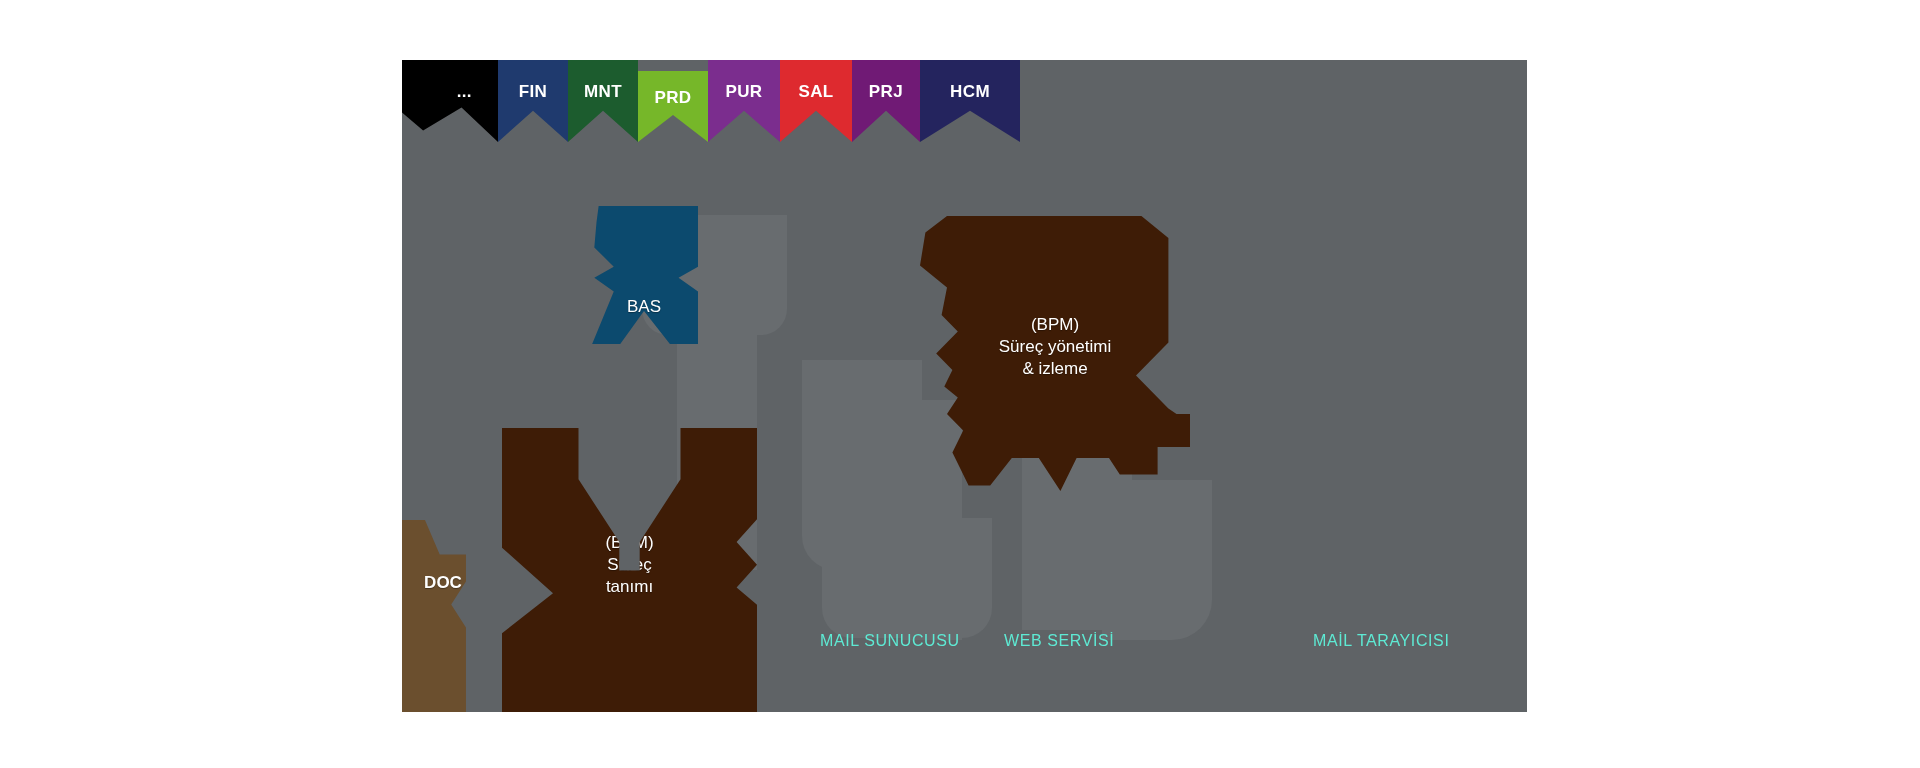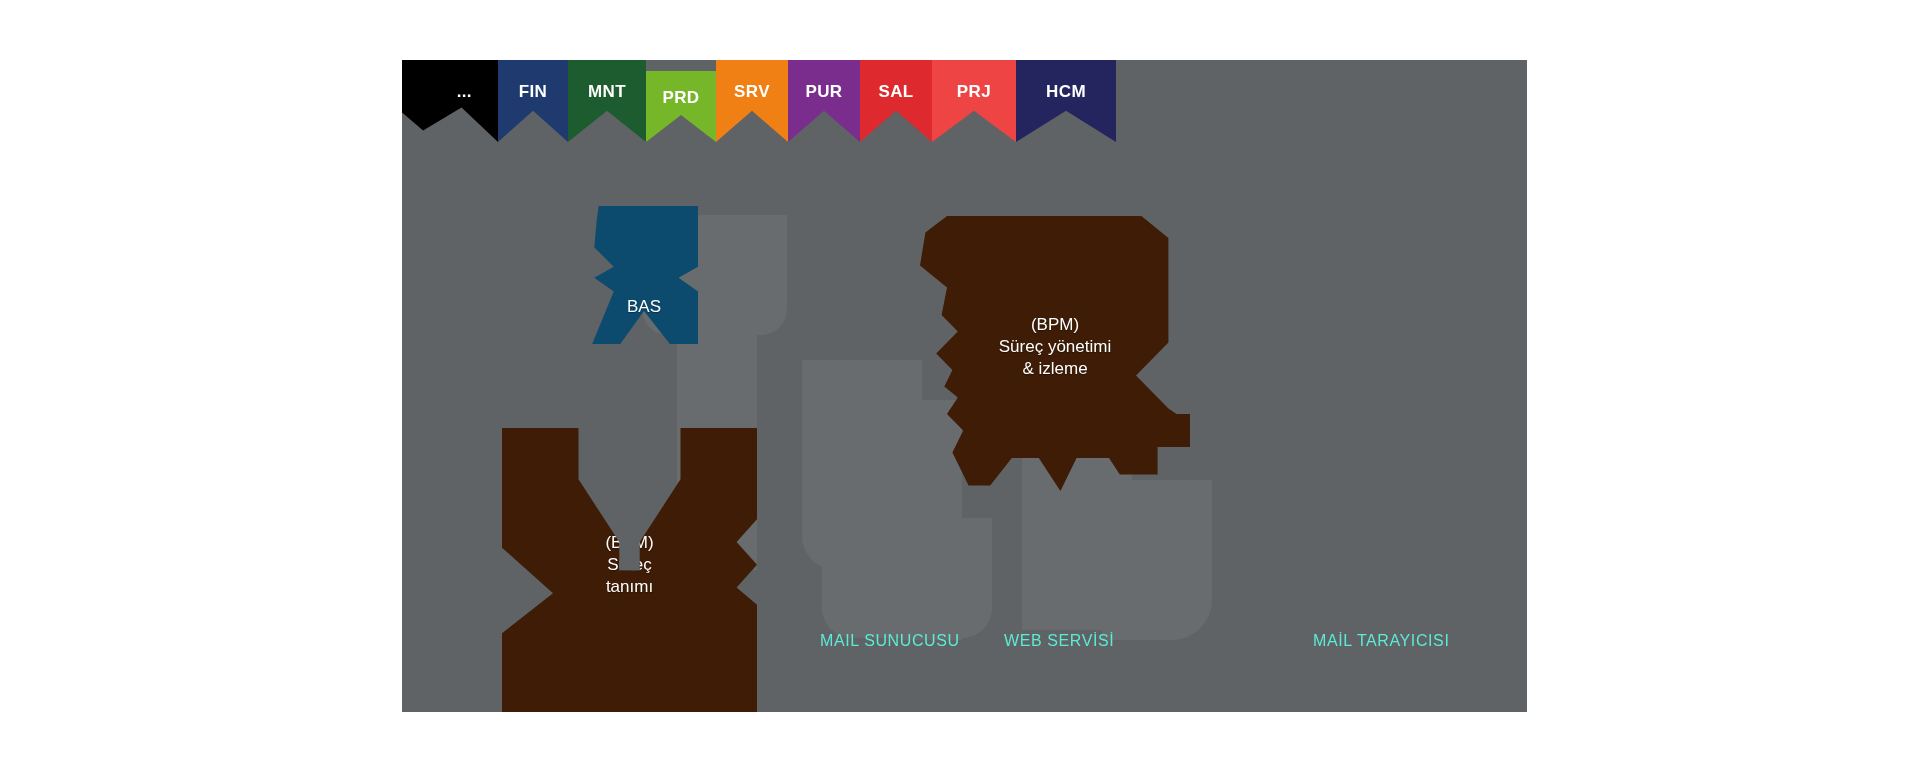--- a/index.html
+++ b/index.html
@@ -112,7 +112,7 @@
       <div class="tab" style="background:#1F3A6E;width:70px;align-items:center;">
         <span>FIN</span>
       </div>
-      <div class="tab" style="background:#1C5C2E;width:78px;">
+      <div class="tab" style="background:#1C5C2E;width:70px;">
         <span>MNT</span>
       </div>
       <div class="tab" style="background:#76B729;width:70px;margin-top:11px;">

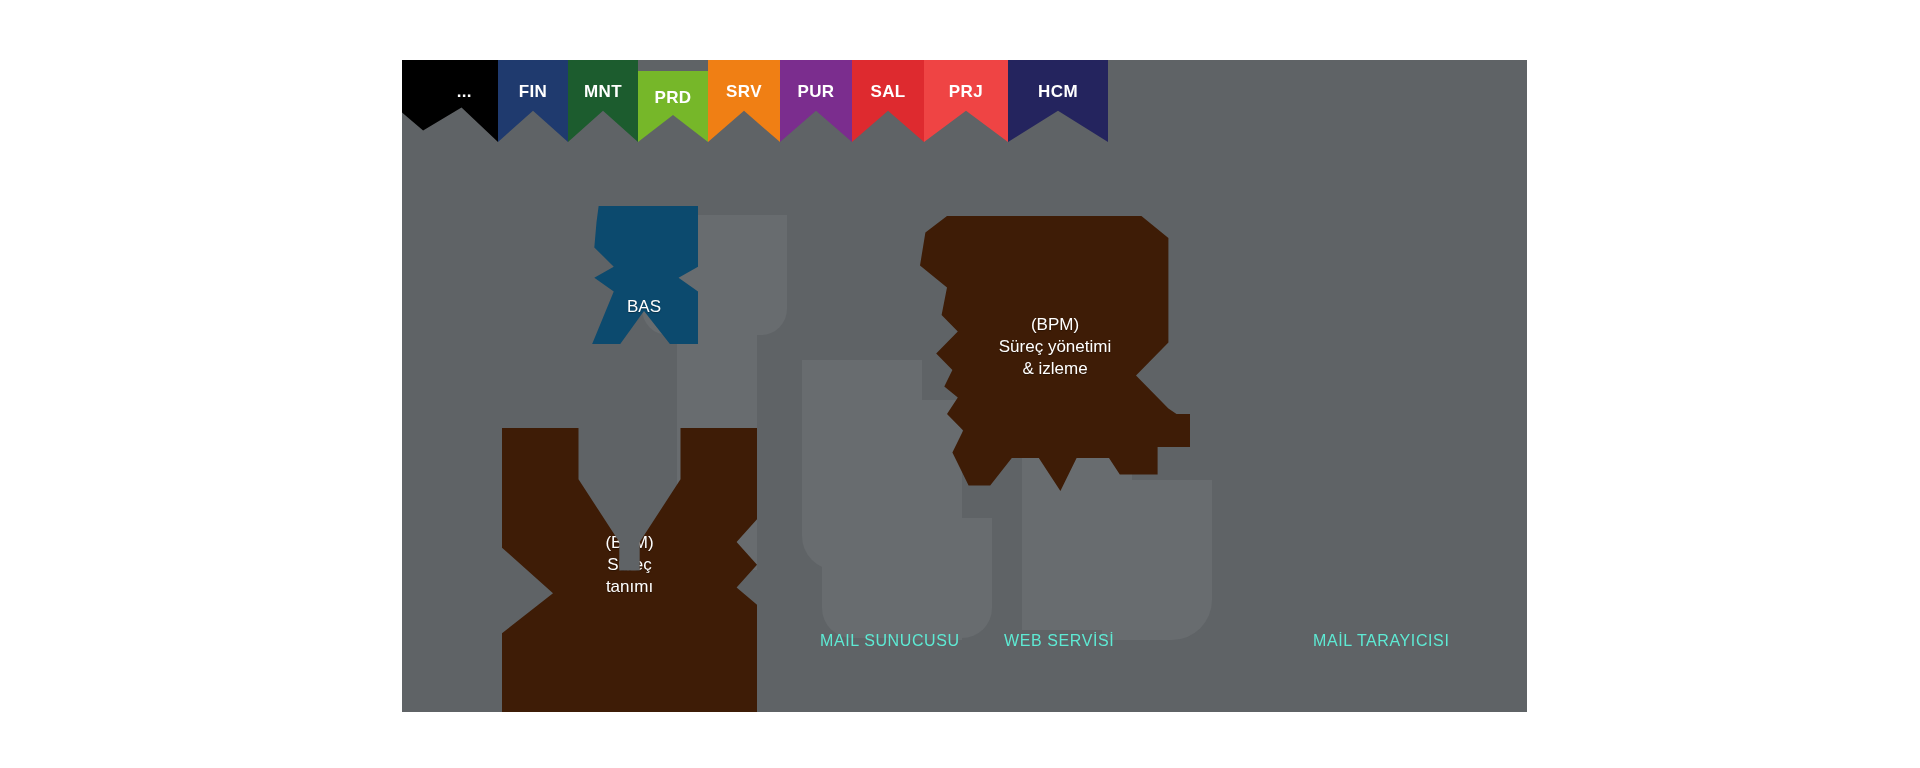--- a/index.html
+++ b/index.html
@@ -118,9 +118,6 @@
       <div class="tab" style="background:#76B729;width:70px;margin-top:11px;">
         <span>PRD</span>
       </div>
-      <div class="tab" style="background:#F07F14;width:72px;">
-        <span>SRV</span>
-      </div>
       <div class="tab" style="background:#7B2D8E;width:72px;">
         <span>PUR</span>
       </div>

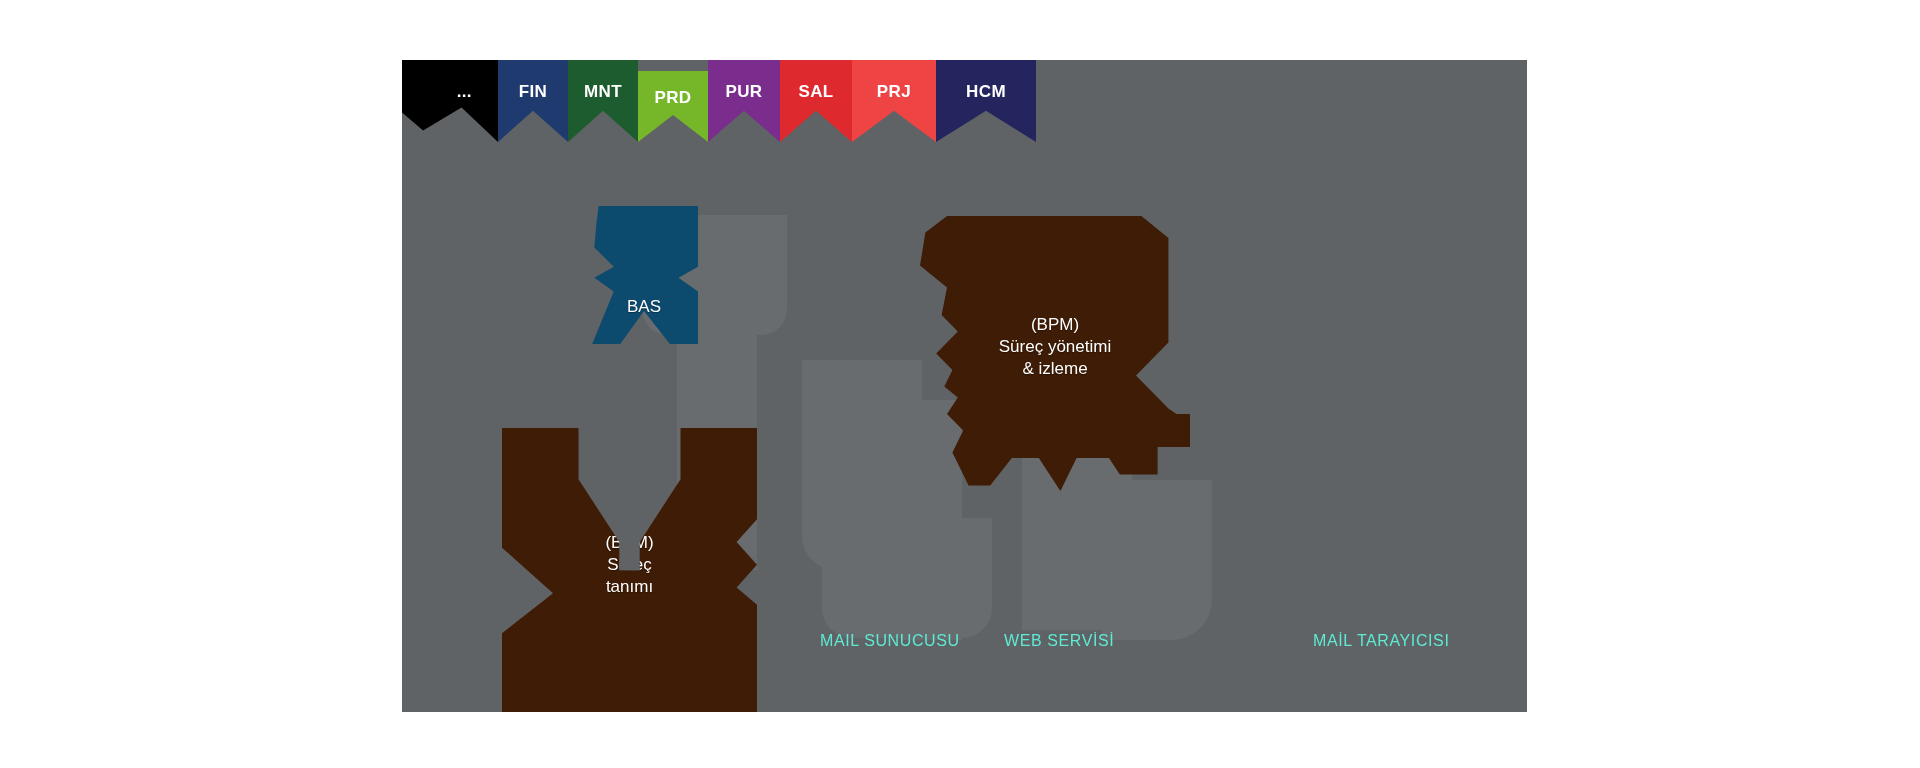--- a/index.html
+++ b/index.html
@@ -124,7 +124,7 @@
       <div class="tab" style="background:#DE2A2F;width:72px;">
         <span>SAL</span>
       </div>
-      <div class="tab" style="background:#ef4444;width:84px;">
+      <div class="tab" style="background:#701a75;width:68px;">
         <span>PRJ</span>
       </div>
       <div class="tab" style="background:#24245E;width:100px;">

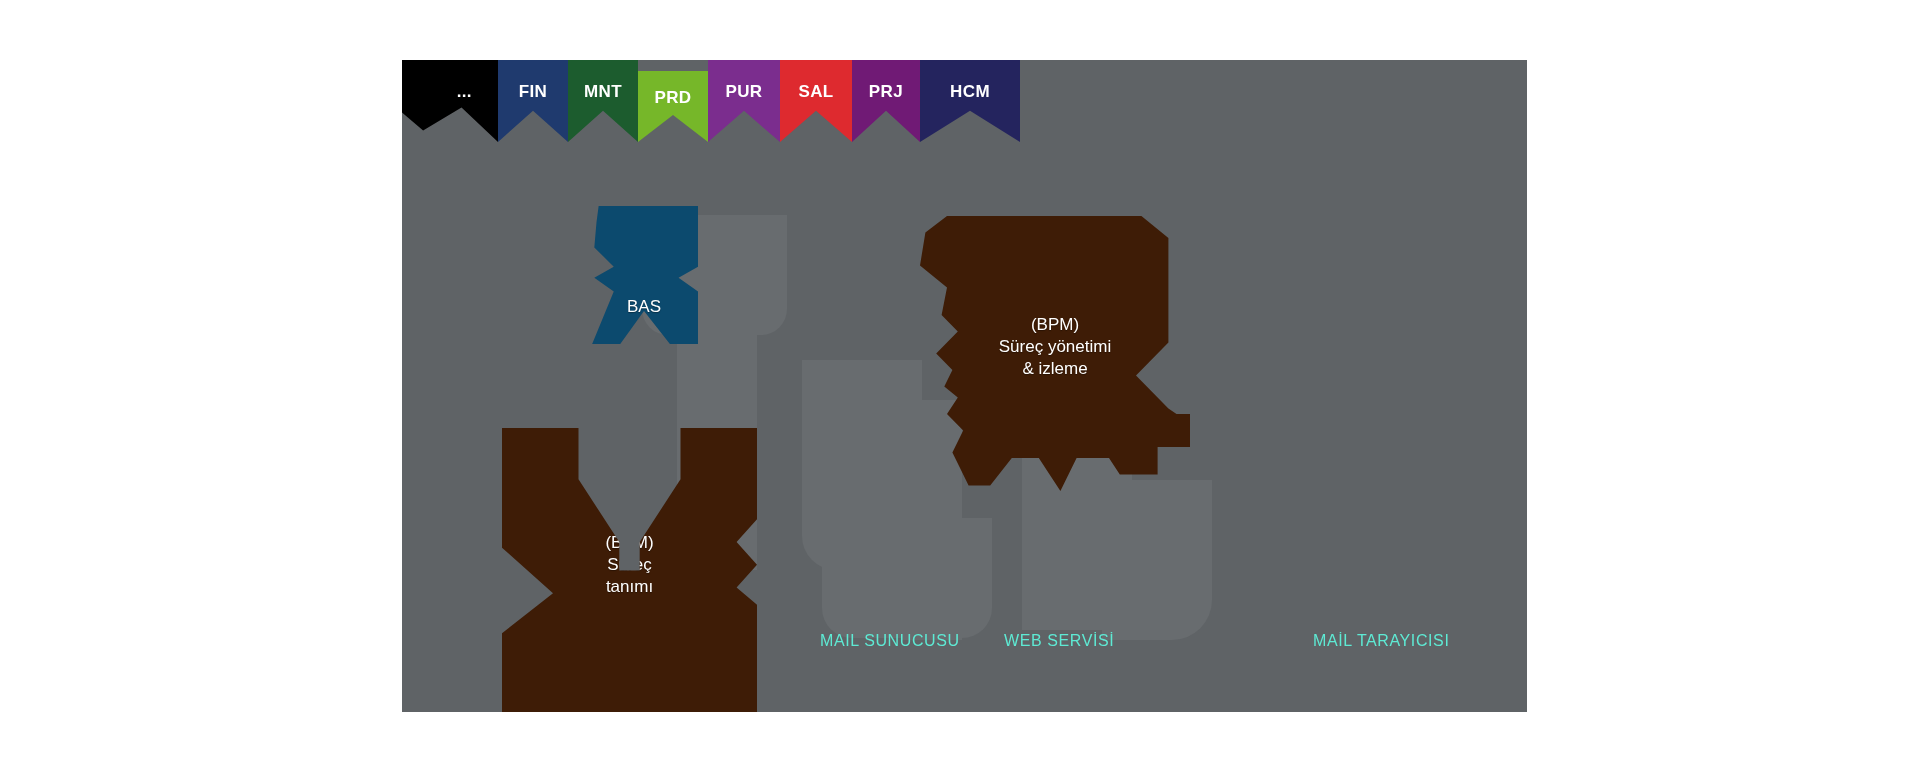--- a/index.html
+++ b/index.html
@@ -153,6 +153,9 @@
       </div>
     </div>
 
+    <div class="piece p-doc">
+      <div class="lbl">DOC</div>
+    </div>
 
     <div class="caption c1">MAIL SUNUCUSU</div>
     <div class="caption c2">WEB SERVİSİ</div>

